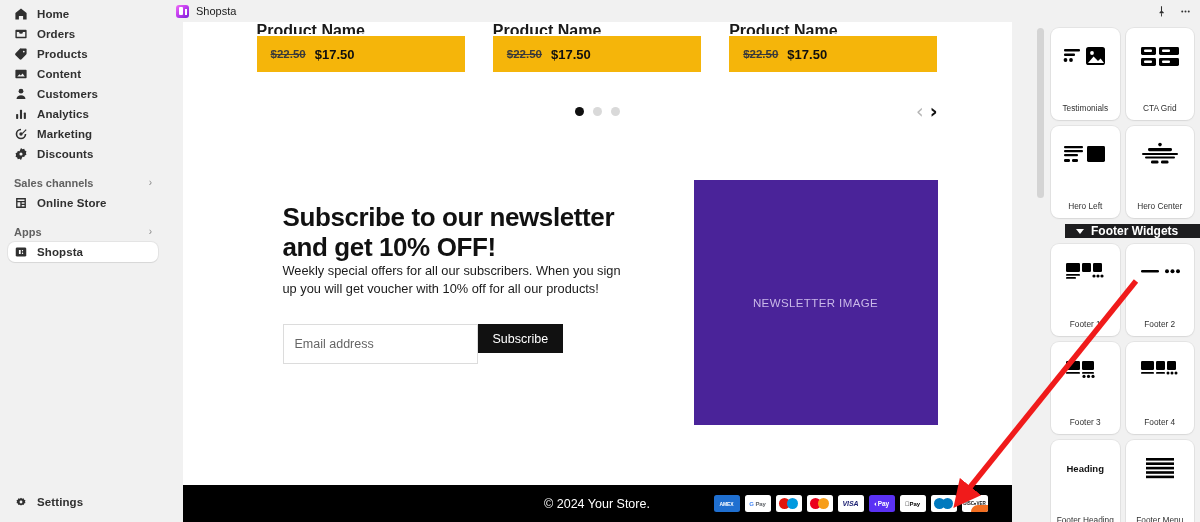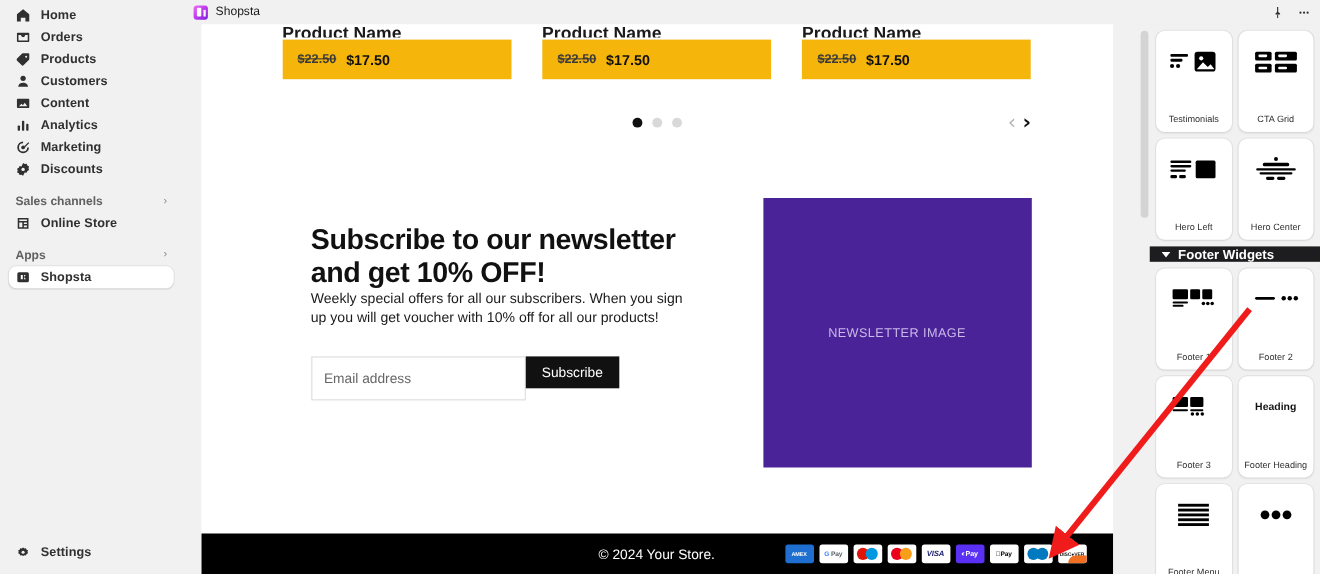--- a/index.html
+++ b/index.html
@@ -214,20 +214,20 @@
     <div class="nav-item">
       <span class="nav-icon">
           <svg viewBox="0 0 20 20">
+            <path d="M3 4h14a1 1 0 011 1v10a1 1 0 01-1 1H3a1 1 0 01-1-1V5a1 1 0 011-1zm1.6 9.6h10.8l-3.2-4.3-2.5 3-1.7-2z"></path>
+            <circle cx="6.6" cy="7.4" r="1.2"></circle>
+          </svg>
+        </span>
+      <span class="nav-label">Content</span>
+    </div>
+    <div class="nav-item">
+      <span class="nav-icon">
+          <svg viewBox="0 0 20 20">
             <circle cx="10" cy="6" r="3.4"></circle>
             <path d="M3.6 17c0-3.2 2.9-5.3 6.4-5.3s6.4 2.1 6.4 5.3z"></path>
           </svg>
         </span>
       <span class="nav-label">Customers</span>
-    </div>
-    <div class="nav-item">
-      <span class="nav-icon">
-          <svg viewBox="0 0 20 20">
-            <path d="M3 4h14a1 1 0 011 1v10a1 1 0 01-1 1H3a1 1 0 01-1-1V5a1 1 0 011-1zm1.6 9.6h10.8l-3.2-4.3-2.5 3-1.7-2z"></path>
-            <circle cx="6.6" cy="7.4" r="1.2"></circle>
-          </svg>
-        </span>
-      <span class="nav-label">Content</span>
     </div>
     <div class="nav-item">
       <span class="nav-icon">

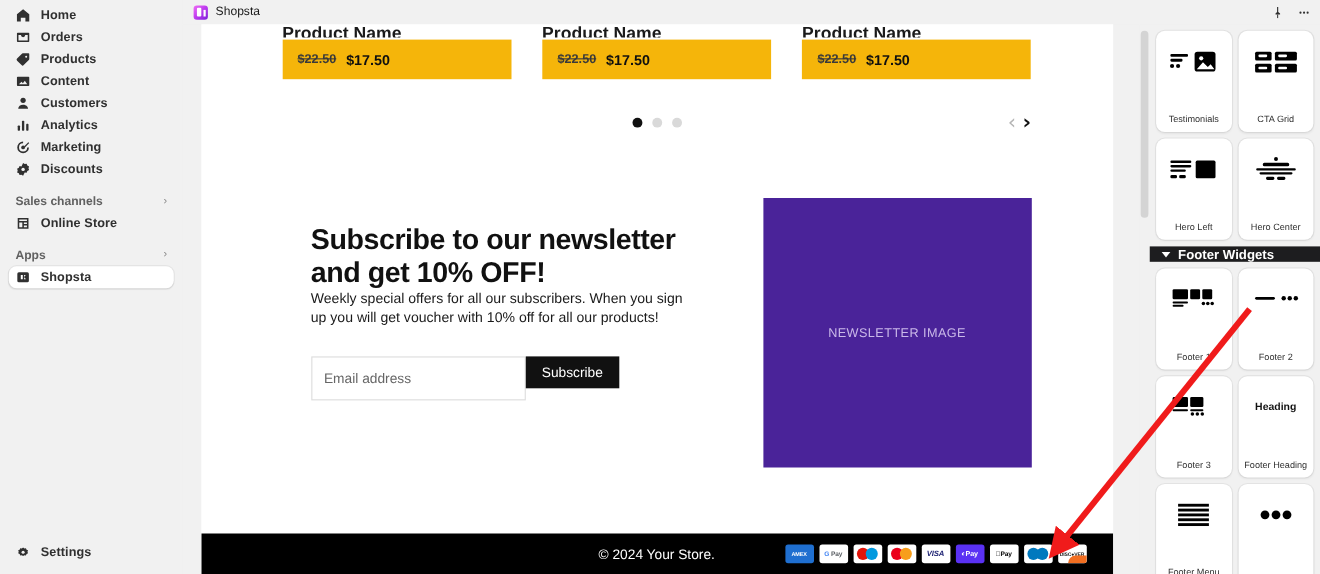--- a/index.html
+++ b/index.html
@@ -173,7 +173,7 @@
   }
   .sect-bar {
     background: #1d1d1f; color: #fff; height: 28px; display: flex; align-items: center;
-    gap: 7px; padding: 0 11px; font-size: 12px; font-weight: 700; cursor: pointer;
+    gap: 7px; padding: 0 11px; font-size: 12px; font-weight: 700; cursor: pointer; margin-left: 20px;
   }
   .tri { width: 0; height: 0; border-left: 4.5px solid transparent; border-right: 4.5px solid transparent; border-top: 5px solid #fff; }
   .blk { background: #111; display: block; }

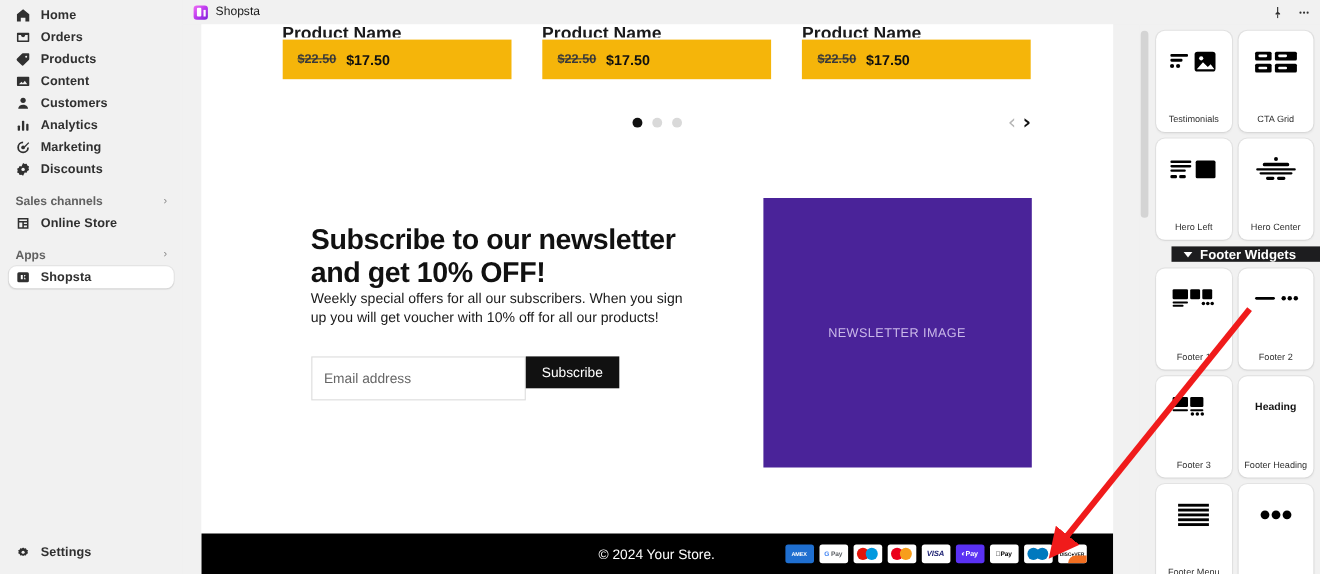--- a/index.html
+++ b/index.html
@@ -529,6 +529,21 @@
             <div class="wlabel">Footer 3</div>
           </div>
 
+          <div class="wcard">
+            <div class="wthumb">
+              <svg width="44" height="22" viewBox="0 0 44 22">
+                <rect class="blk" x="3" y="2" width="13" height="9" rx="1.2"></rect>
+                <rect class="blk" x="18" y="2" width="9" height="9" rx="1.2"></rect>
+                <rect class="blk" x="29" y="2" width="9" height="9" rx="1.2"></rect>
+                <rect class="blk" x="3" y="13" width="13" height="1.8" rx=".9"></rect>
+                <rect class="blk" x="18" y="13" width="9" height="1.8" rx=".9"></rect>
+                <circle class="blk" cx="30" cy="14" r="1.5"></circle>
+                  <circle class="blk" cx="34" cy="14" r="1.5"></circle>
+                  <circle class="blk" cx="38" cy="14" r="1.5"></circle>
+              </svg>
+            </div>
+            <div class="wlabel">Footer 4</div>
+          </div>
 
           <div class="wcard">
             <div class="wthumb">

